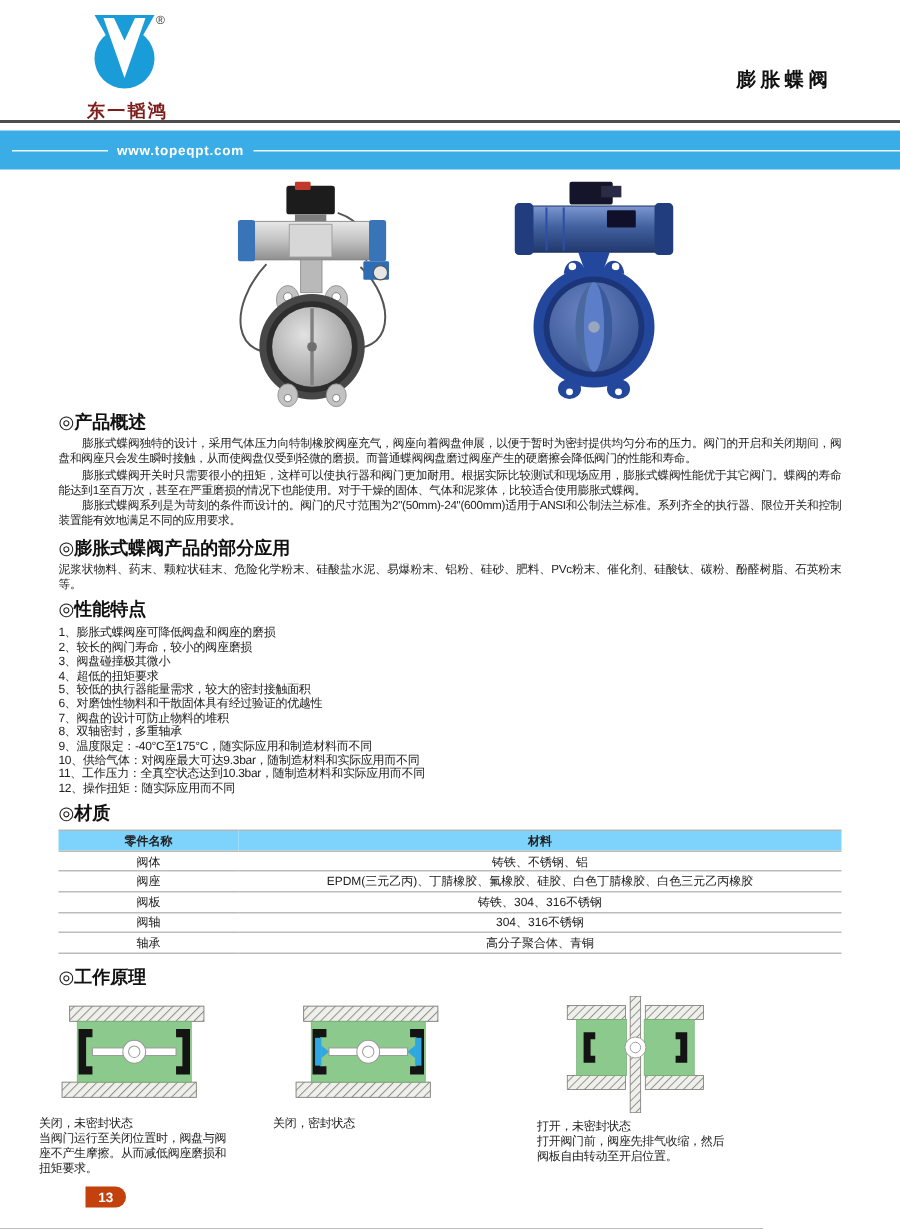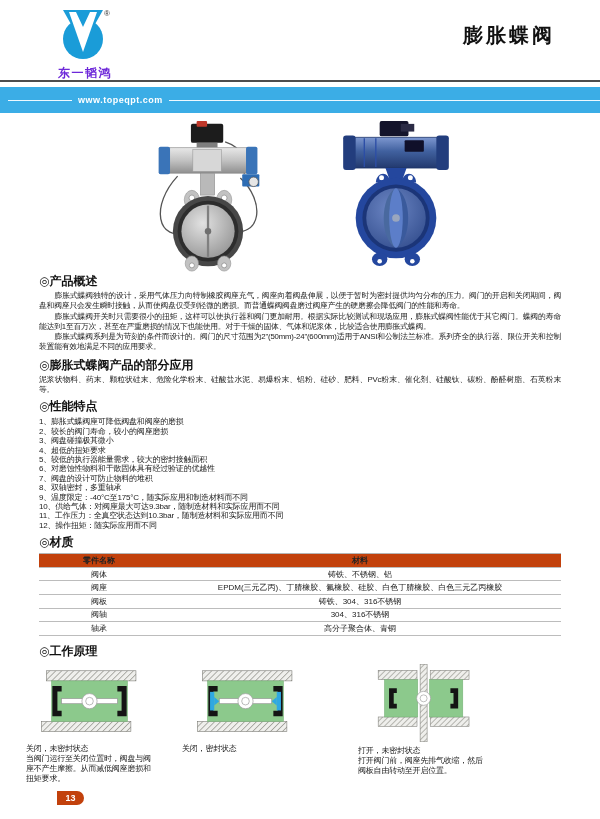--- a/index.html
+++ b/index.html
@@ -14,7 +14,7 @@
   .header { position:relative; height:80px; }
   .logo-block { position:absolute; left:50px; top:8px; width:70px; text-align:center; }
   .brand-name { font-size:12px; font-weight:bold; letter-spacing:1.5px; color:#6d28d9; margin-top:1px; }
-  .doc-title { position:absolute; right:45px; top:22px; font-size:20px; font-weight:bold; letter-spacing:3px; color:#111; }
+  .doc-title { position:absolute; right:45px; top:44px; font-size:13px; font-weight:bold; letter-spacing:3px; color:#111; }
   .header-rule { height:2px; background:#4d4d4d; }
   .header-gap { height:5px; background:#fff; }
   .site-bar {

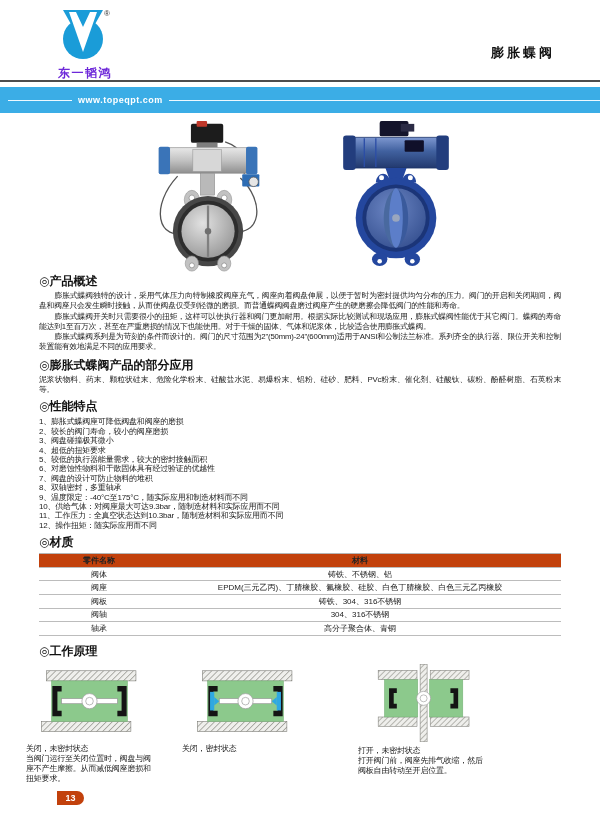--- a/index.html
+++ b/index.html
@@ -13,7 +13,7 @@
   
   .header { position:relative; height:80px; }
   .logo-block { position:absolute; left:50px; top:8px; width:70px; text-align:center; }
-  .brand-name { font-size:12px; font-weight:bold; letter-spacing:1.5px; color:#6d28d9; margin-top:1px; }
+  .brand-name { font-size:12px; font-weight:bold; letter-spacing:1.5px; color:#7f1d1d; margin-top:1px; }
   .doc-title { position:absolute; right:45px; top:44px; font-size:13px; font-weight:bold; letter-spacing:3px; color:#111; }
   .header-rule { height:2px; background:#4d4d4d; }
   .header-gap { height:5px; background:#fff; }

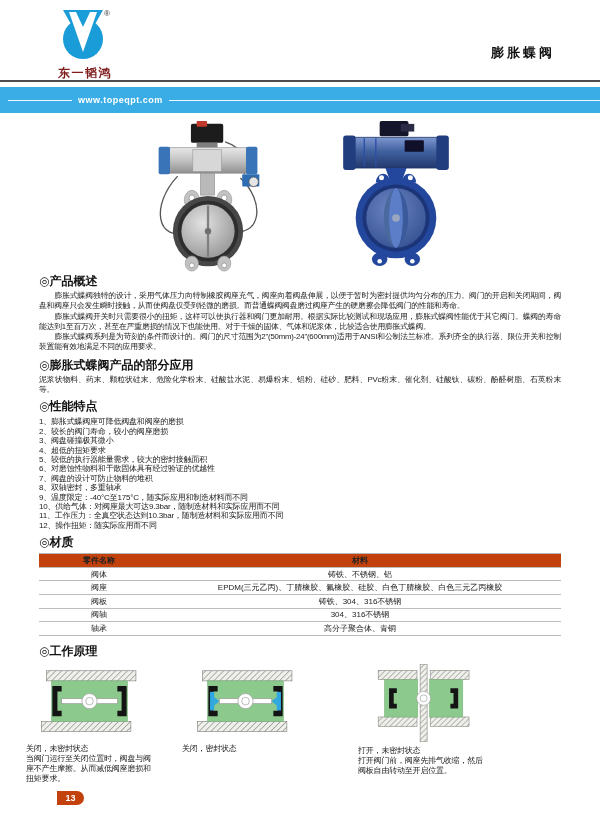--- a/index.html
+++ b/index.html
@@ -39,7 +39,7 @@
   .feat-item { font-size:8px; line-height:9.4px; letter-spacing:-0.2px; color:#222; }
   
   table.mat { width:100%; border-collapse:collapse; border-top:1px solid #b5b5b5; }
-  table.mat th { background:#c2410c; font-weight:bold; }
+  table.mat th { background:#7dd3fc; font-weight:bold; }
   table.mat th, table.mat td {
     font-size:8px; line-height:9px; padding:1.8px 4px; text-align:center;
     color:#222; border-bottom:1px solid #bcbcbc;

